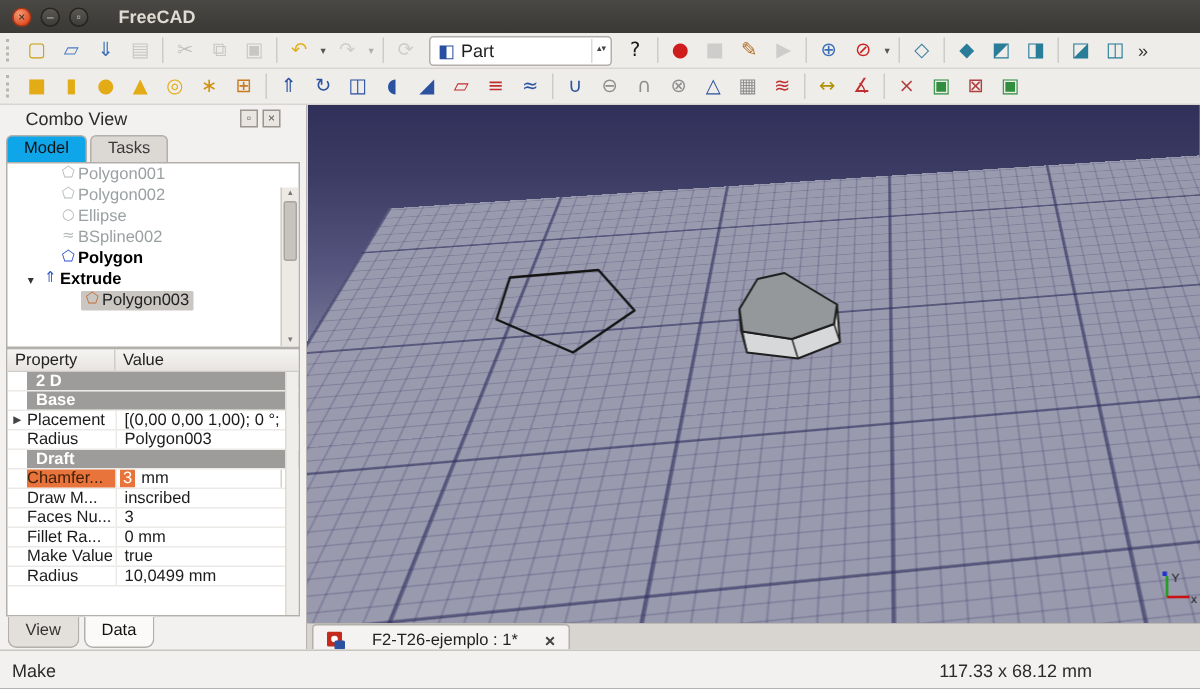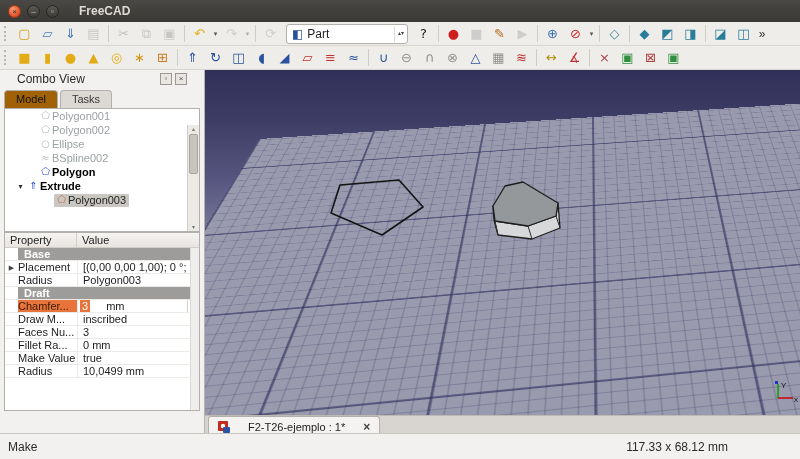--- a/index.html
+++ b/index.html
@@ -46,7 +46,7 @@
   .panel-tabs { display:flex; padding:2px 4px 0; height:20px; gap:2px; align-items:flex-end; }
   .ptab { padding:2px 11px 3px; font-size:11px; border:1px solid #b3afab; border-bottom:none;
     border-radius:4px 4px 0 0; background:#dcd8d4; color:#3a3a3a; }
-  .ptab.active { background:#a16207; color:#111; }
+  .ptab.active { background:#0ea5e9; color:#111; }
 
   .tree-box { position:absolute; top:38px; left:4px; right:4px; height:124px; background:#fff;
     border:1px solid #b3afab; overflow:hidden; }

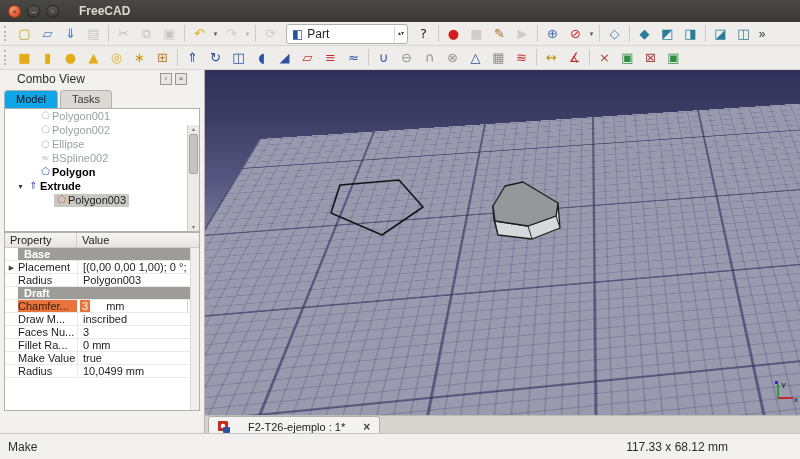--- a/index.html
+++ b/index.html
@@ -394,6 +394,10 @@
       <div id="prop-rows">
           <div class="prow group">
             <span class="gut"></span>
+            <span class="gname">2 D</span>
+          </div>
+          <div class="prow group">
+            <span class="gut"></span>
             <span class="gname">Base</span>
           </div>
           <div class="prow">

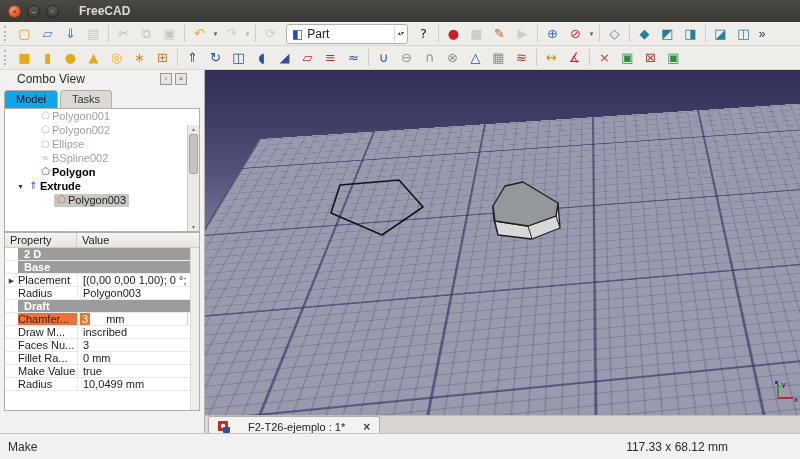--- a/index.html
+++ b/index.html
@@ -83,7 +83,7 @@
   .prow.editing .pname { background:#E8743C; color:#40200a; }
   .pval.edit { display:flex; padding:0; align-items:center; }
   .pval.edit .selv { background:#E8743C; color:#fff; padding:0 2px; margin-left:2px; line-height:12px; }
-  .pval.edit .unit { flex:1; padding-left:16px; }
+  .pval.edit .unit { flex:1; padding-left:4px; }
   .spinner { width:12px; border-left:1px solid #d5d1cd; display:flex; flex-direction:column;
     align-items:center; justify-content:center; font-size:6px; line-height:1; color:#333; height:13px; }
   .prop-scroll { position:absolute; right:0; top:15px; bottom:0; width:9px; background:#F0EEEA;

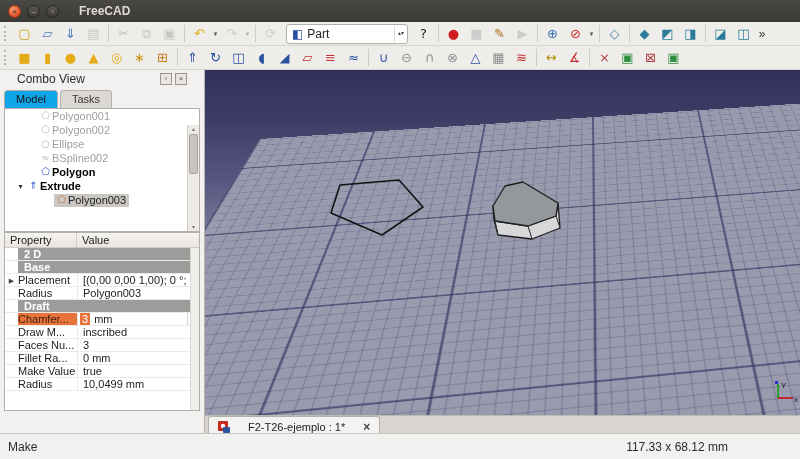--- a/index.html
+++ b/index.html
@@ -452,6 +452,10 @@
       <div class="prop-scroll"></div>
     </div>
 
+    <div class="bottom-tabs">
+      <div class="btab">View</div>
+      <div class="btab active">Data</div>
+    </div>
   </div>
 
   <div class="viewport">

